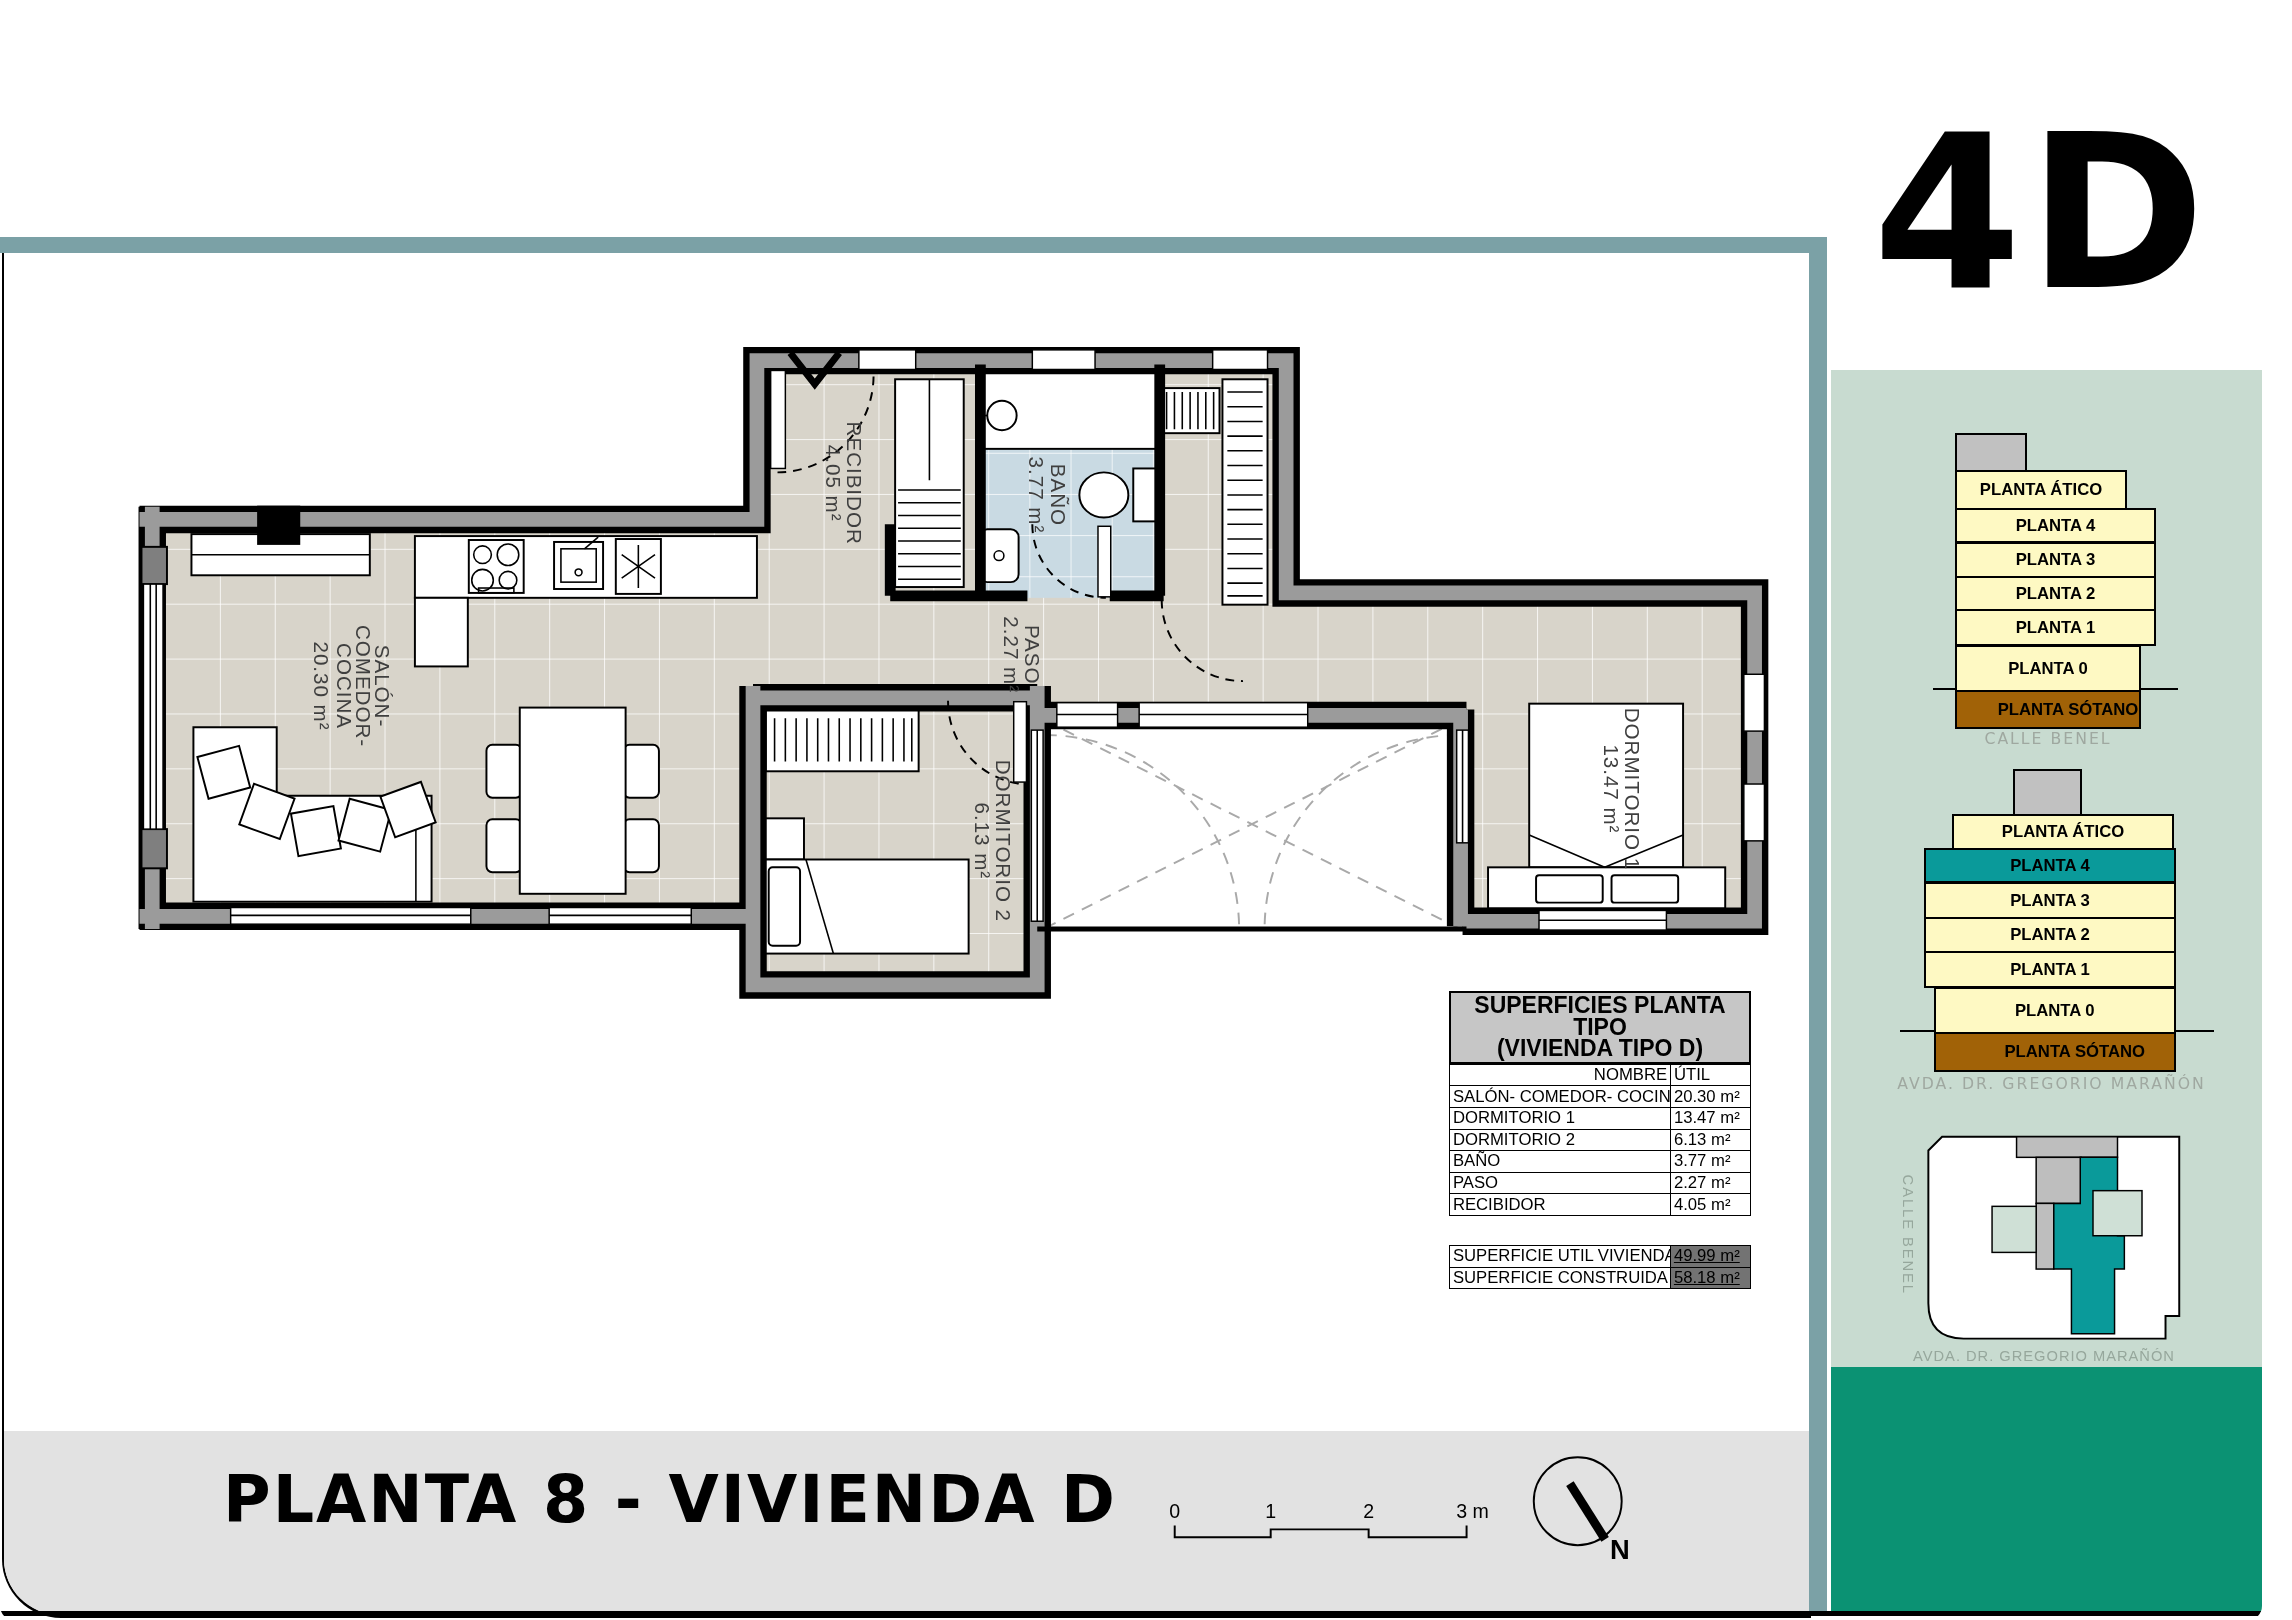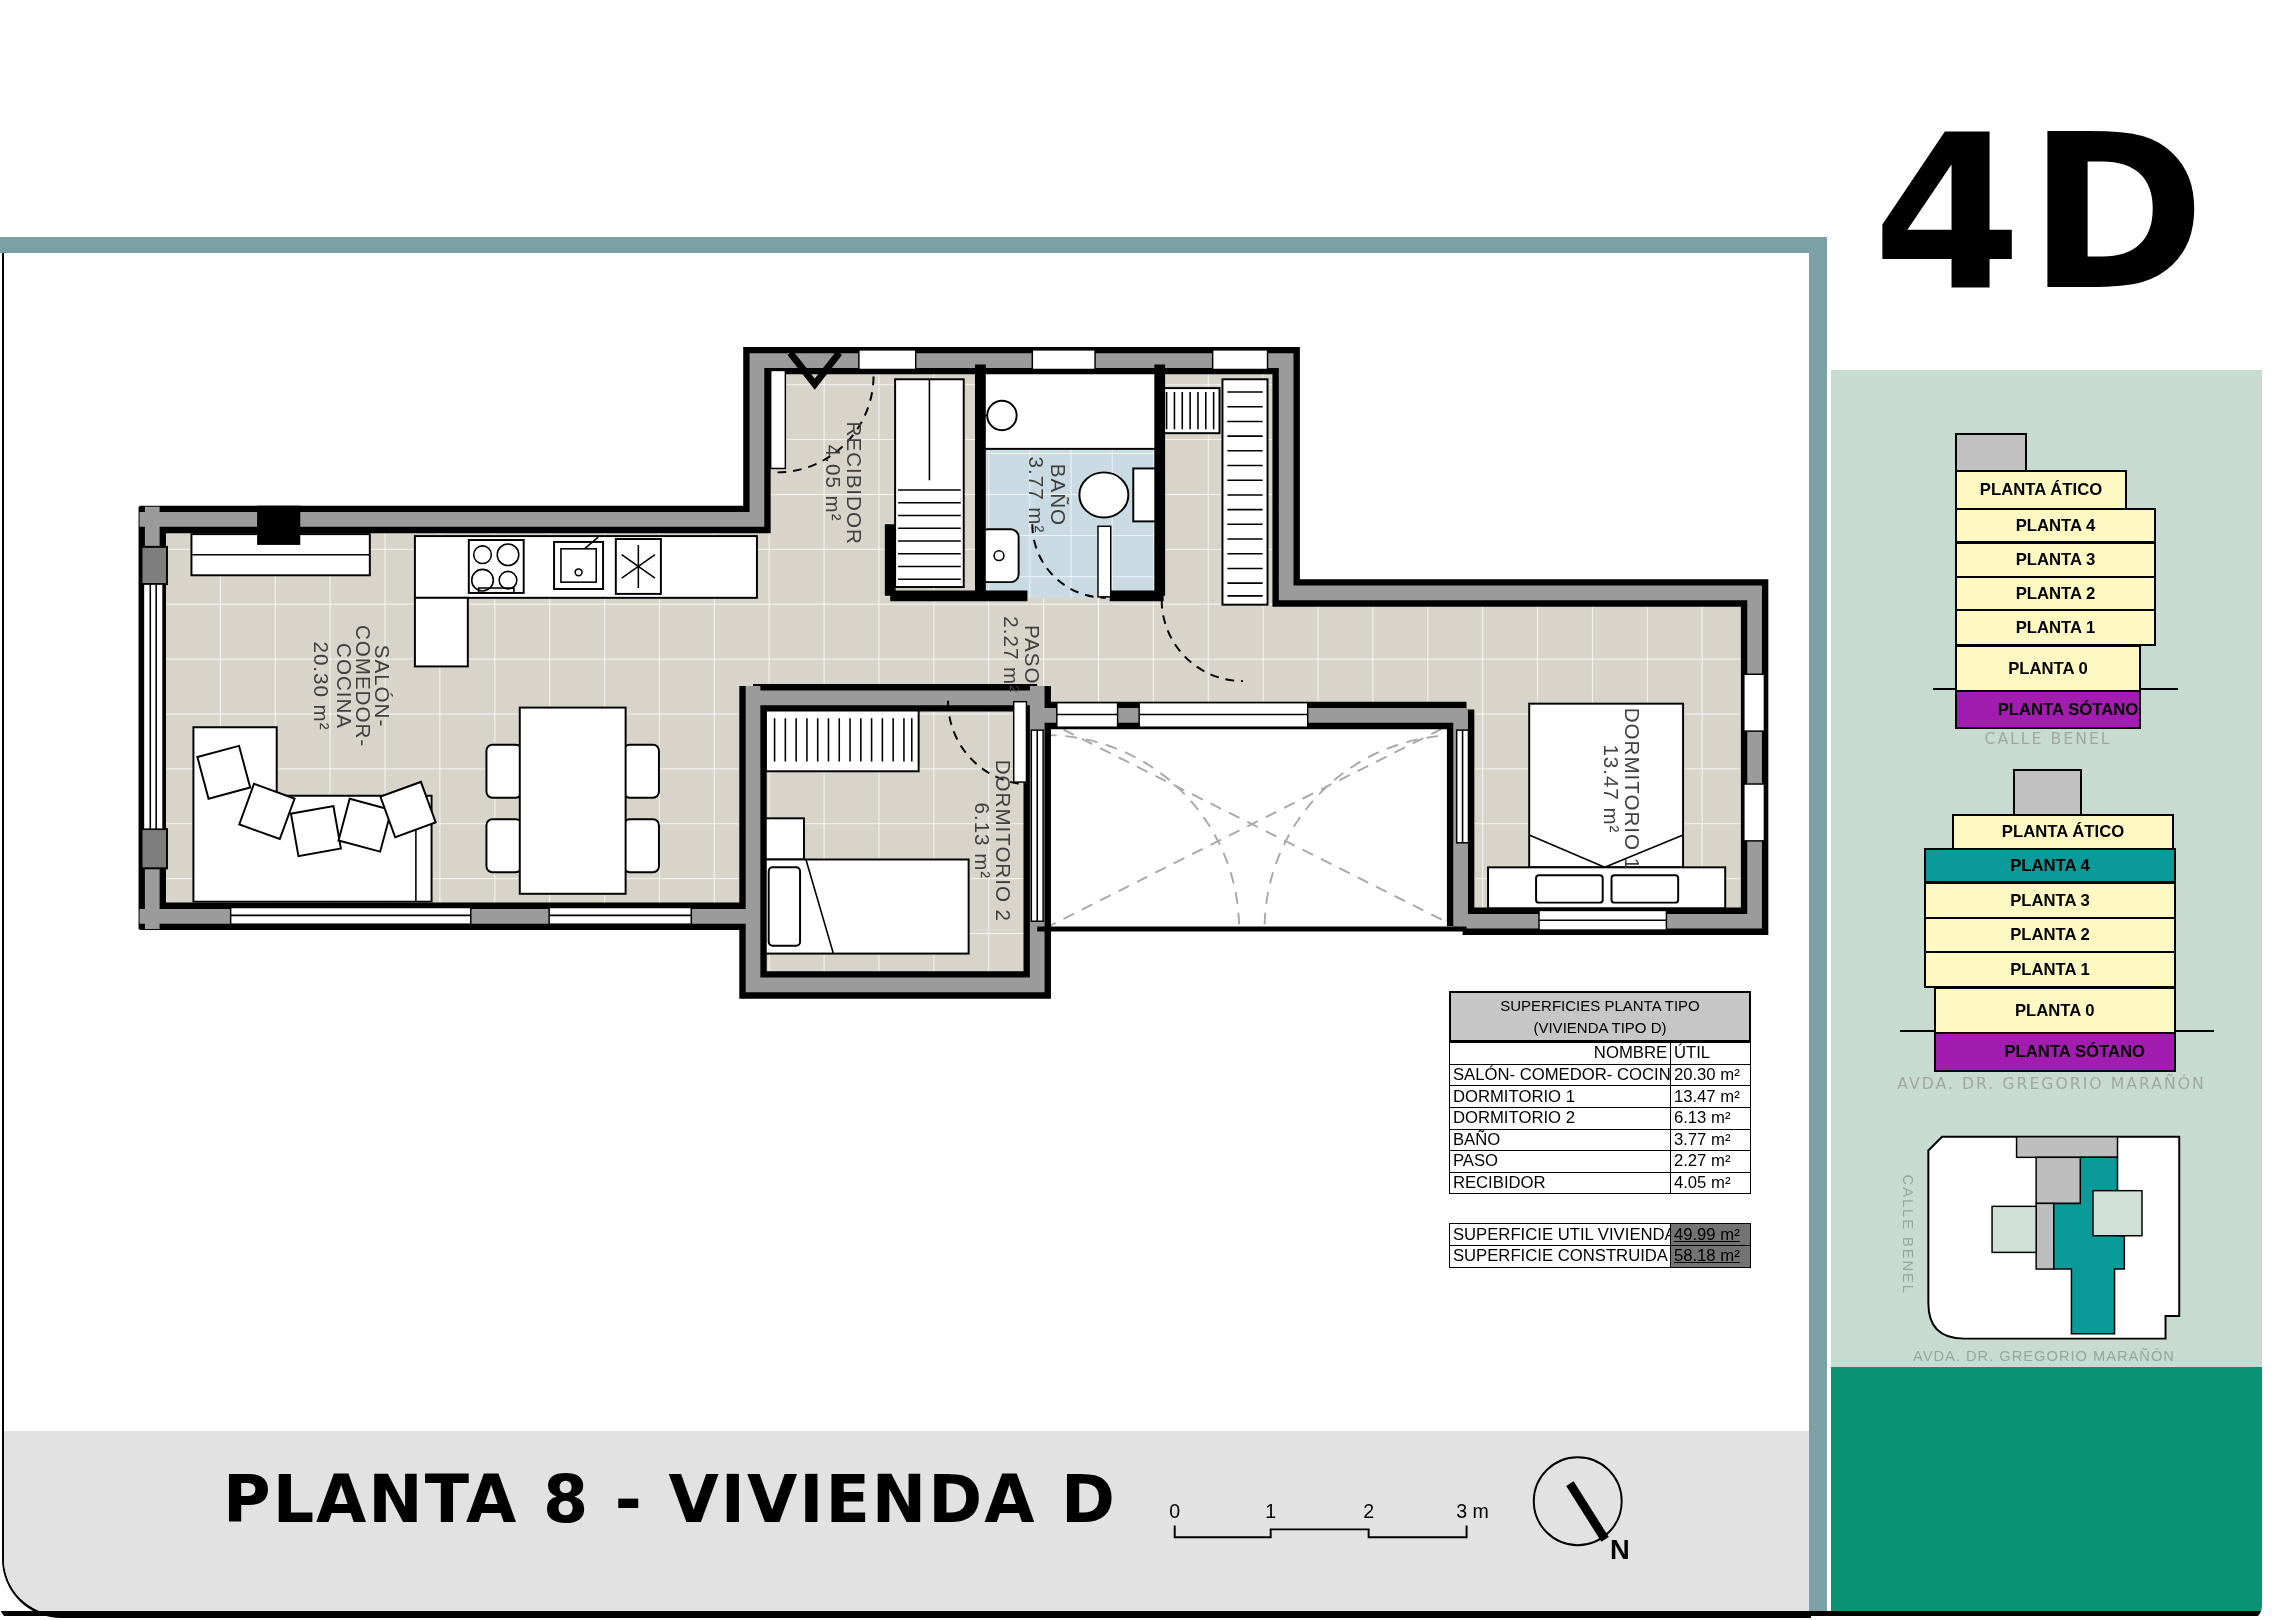--- a/index.html
+++ b/index.html
@@ -22,7 +22,7 @@
   .bar{position:absolute;background:#fef9c3;border:2px solid #000;box-sizing:border-box;
     display:flex;align-items:center;justify-content:center;
     font-weight:bold;font-size:16.7px;color:#000;white-space:nowrap;}
-  .bar.gray{background:#a21caf;padding-left:40px;}
+  .bar.gray{background:#a16207;padding-left:40px;}
   .bar.cap{background:#C1C1C1;}
   .bar.hl{background:#0A9A9A;}
   .gline{position:absolute;height:2px;background:#000;}

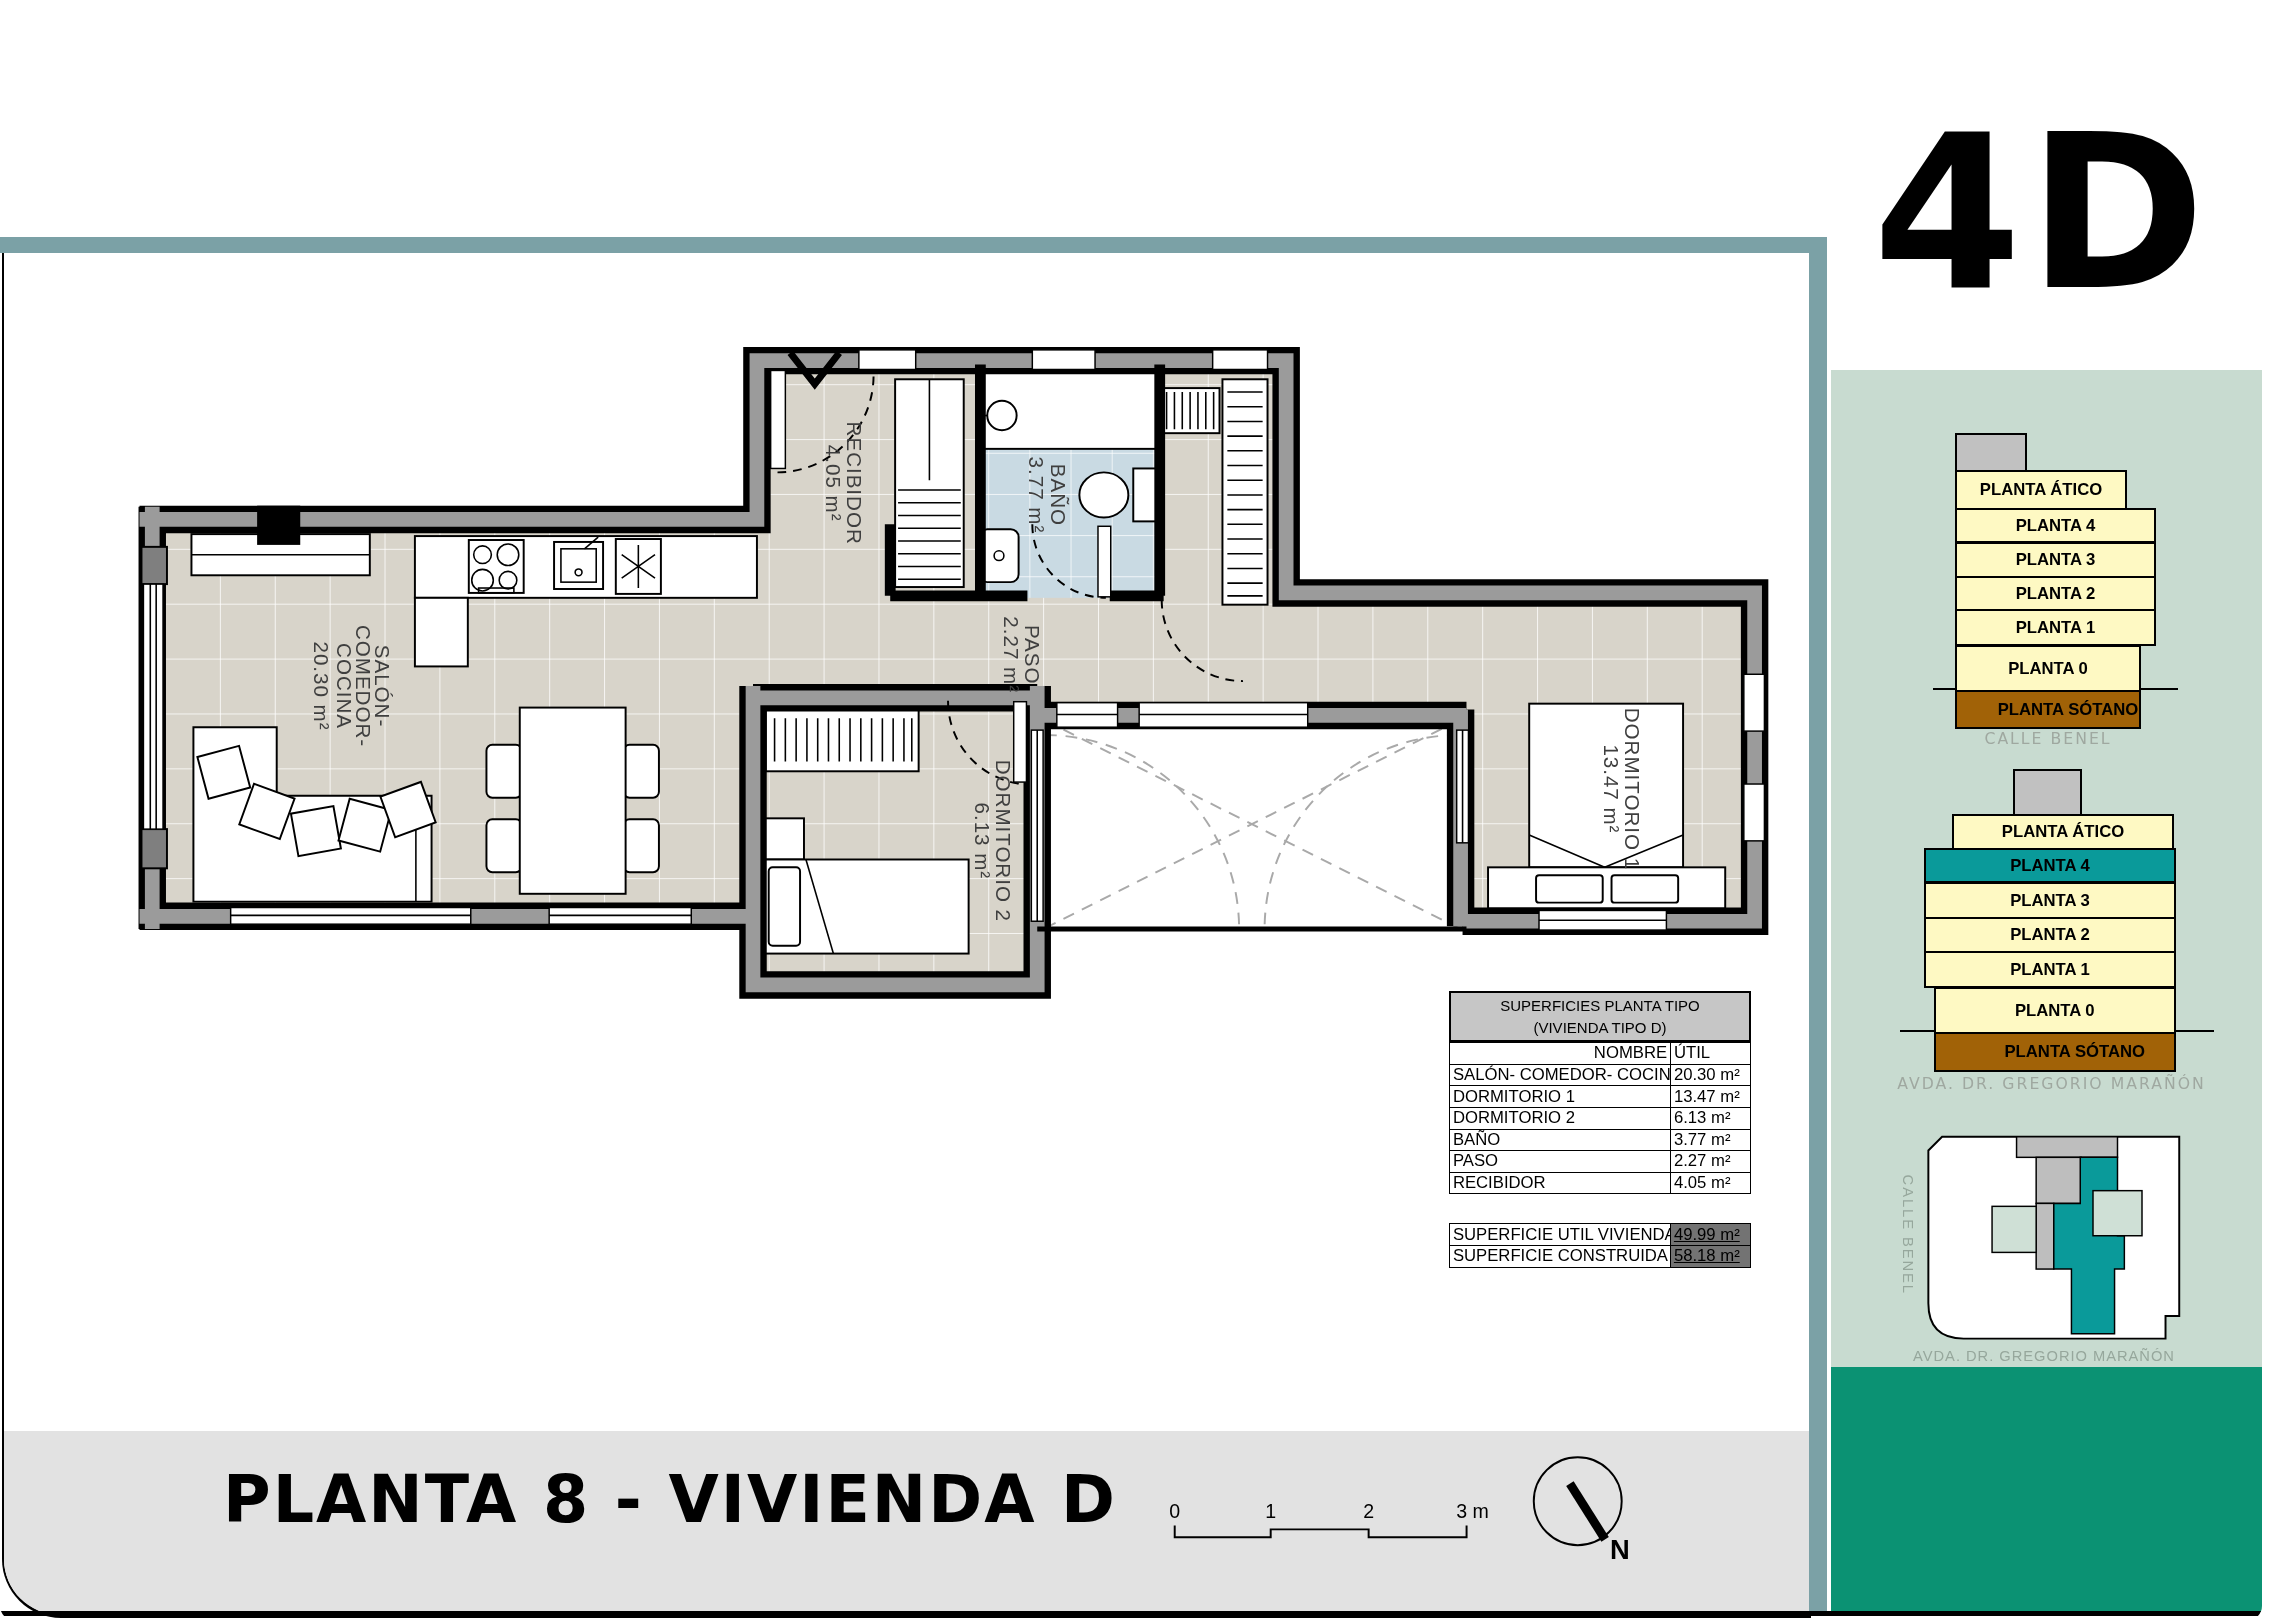--- a/index.html
+++ b/index.html
@@ -34,8 +34,8 @@
   .tbl td{border:1.5px solid #000;height:21.6px;padding:0 2.9px;box-sizing:border-box;
     overflow:hidden;white-space:nowrap;}
   .tbl td.val{width:80px;text-align:left;}
-  .tbl-title{border:2px solid #000;background:#C6C6C6;text-align:center;font-weight:400;
-    font-size:15px;line-height:21.6px;padding:2px 0;}
+  .tbl-title{border:2px solid #000;background:#C6C6C6;text-align:center;font-weight:700;
+    font-size:23px;line-height:21.6px;padding:2px 0;}
   .orange{background:#737373;text-decoration:underline;}
   
   #plan-title{left:223px;top:1462px;font-family:"DejaVu Sans",sans-serif;font-weight:bold;

